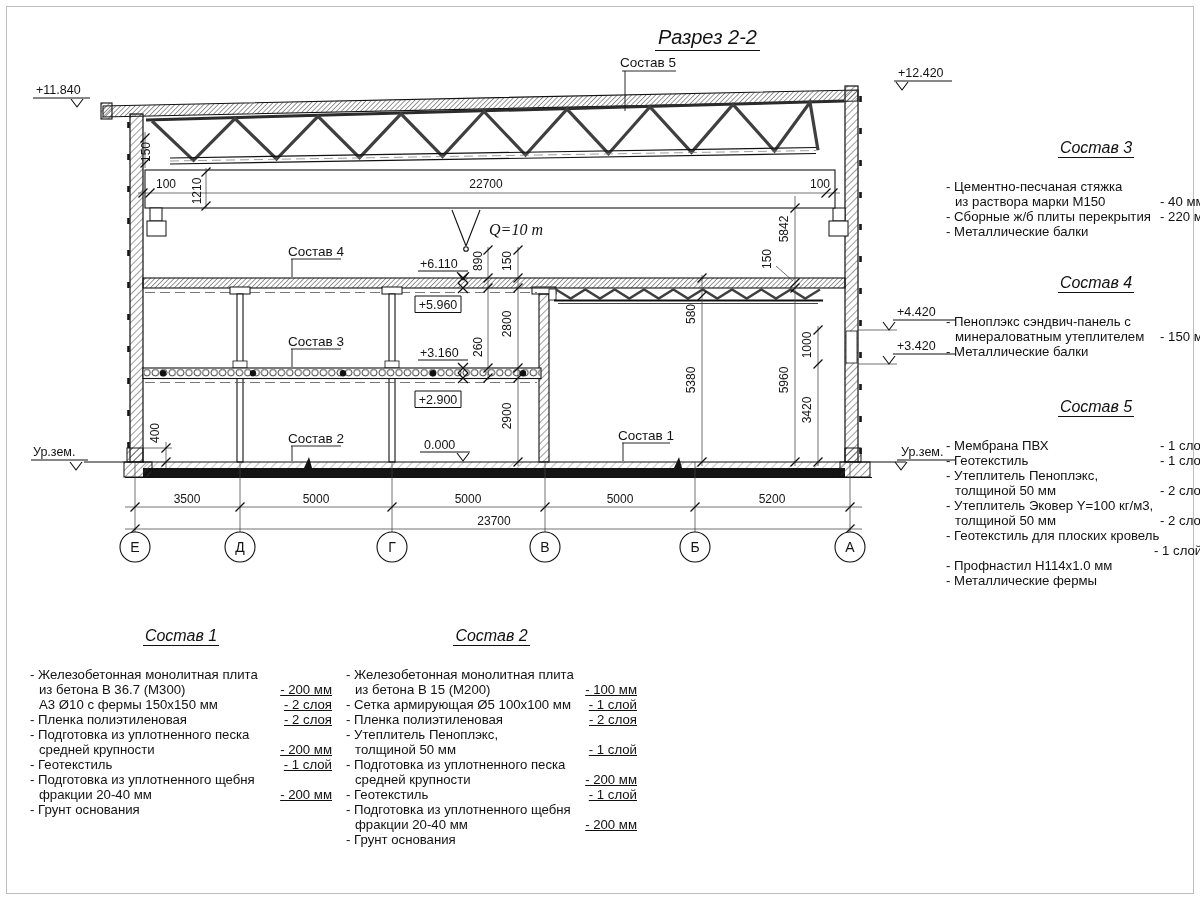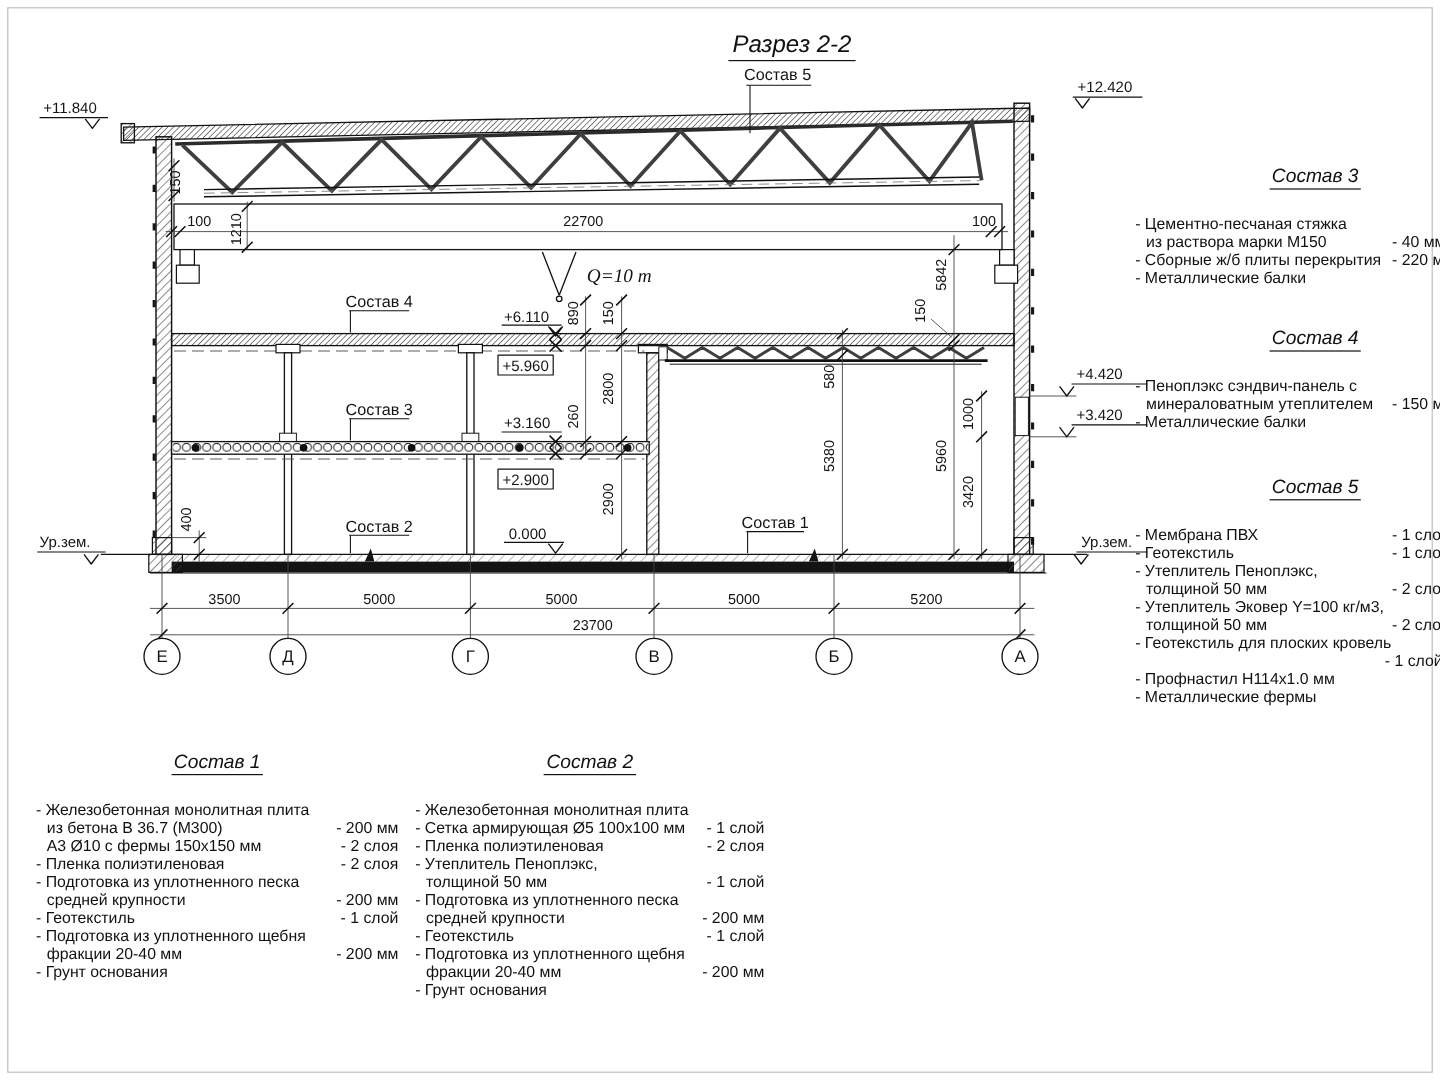--- a/index.html
+++ b/index.html
@@ -22,7 +22,7 @@
   .vl{position:absolute;top:0;white-space:nowrap;}
   .b12 .vl{right:0;}
   .b345 .vl{left:214px;}
-  #main-title{position:absolute;z-index:2;left:560px;top:26px;width:200px;text-align:center;
+  #main-title{position:absolute;z-index:2;left:560px;top:26px;width:200px;text-align:right;
               font-size:20px;font-style:italic;}
   #main-title span{border-bottom:1.6px solid #111;padding:0 3px 2px 3px;}
 </style>

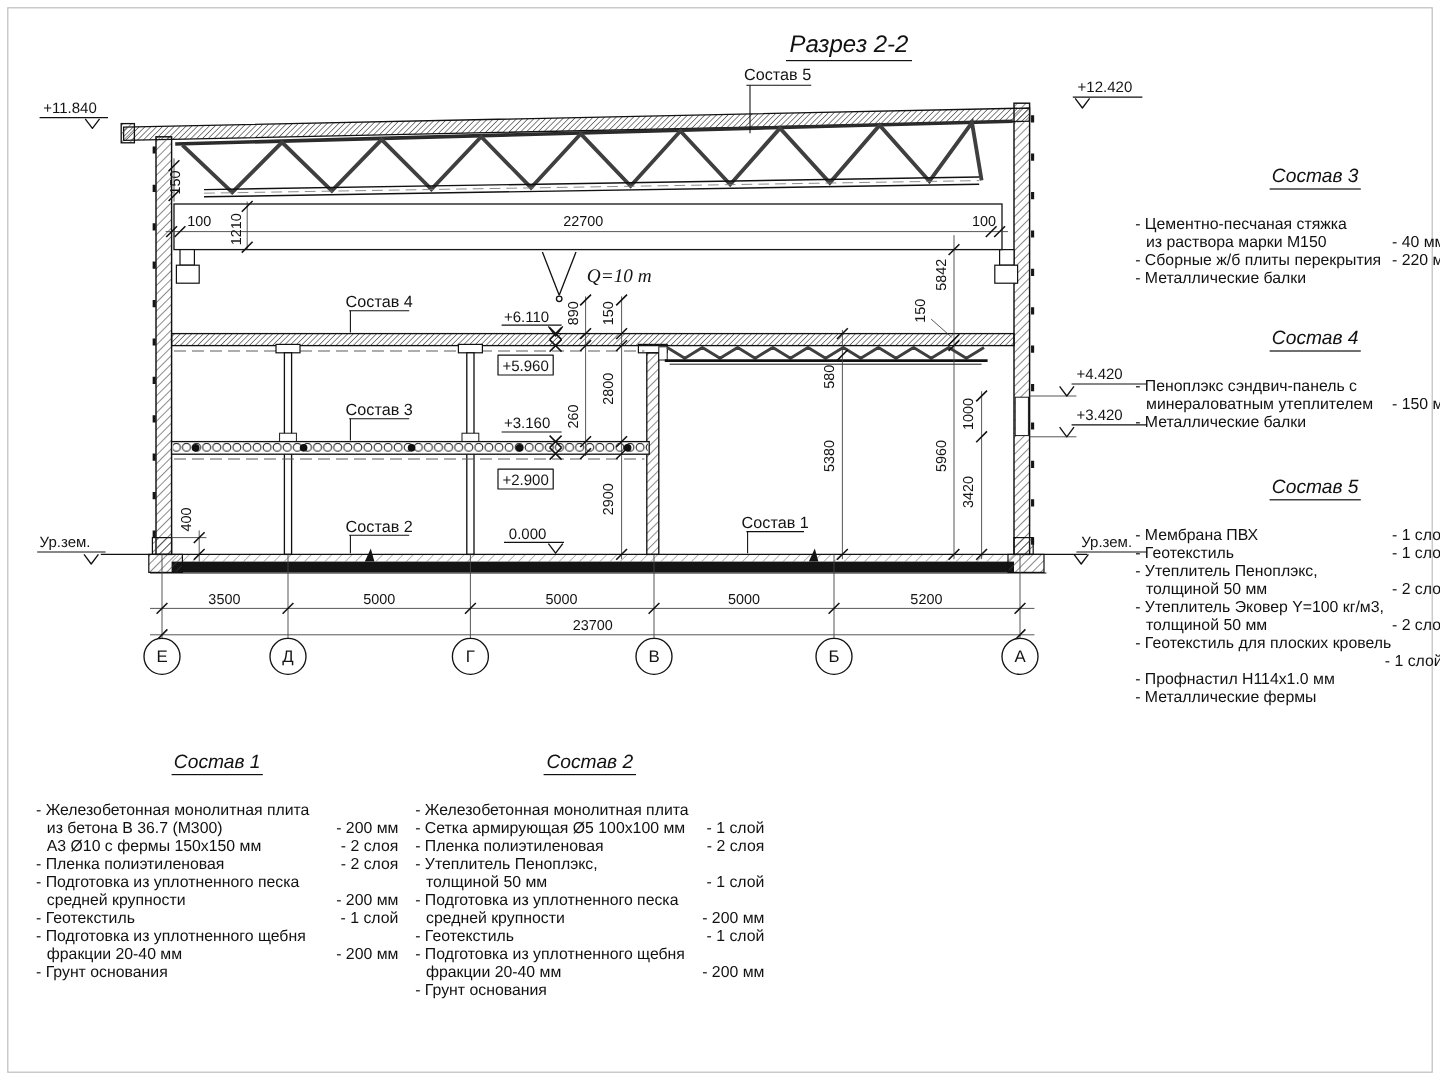--- a/index.html
+++ b/index.html
@@ -20,7 +20,7 @@
   .ln{position:relative;height:15px;white-space:nowrap;}
   .ln.c{padding-left:9px;}
   .vl{position:absolute;top:0;white-space:nowrap;}
-  .b12 .vl{right:0;}
+  .b12 .vl{right:0;text-decoration:underline;}
   .b345 .vl{left:214px;}
   #main-title{position:absolute;z-index:2;left:560px;top:26px;width:200px;text-align:right;
               font-size:20px;font-style:italic;}

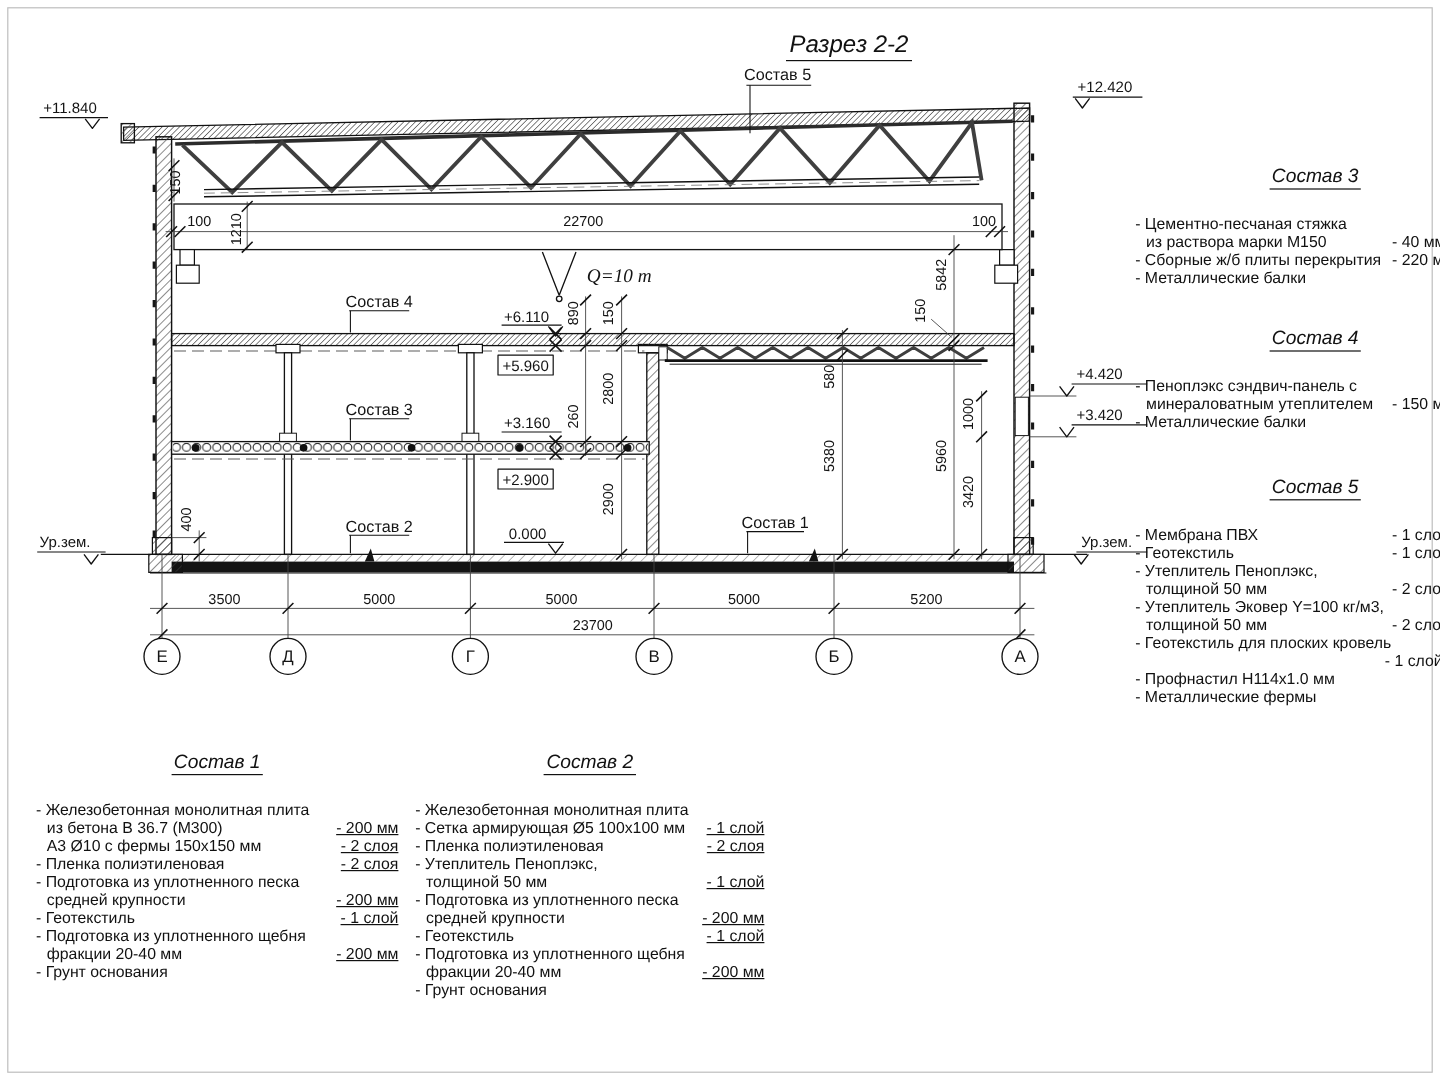--- a/index.html
+++ b/index.html
@@ -378,6 +378,7 @@
 <div class="block b12" style="left:346px;top:627px;width:291px;">
   <h3><span>Состав 2</span></h3>
   <div class="ln"><span class="nm">- Железобетонная монолитная плита</span><span class="vl"></span></div>
+  <div class="ln c"><span class="nm">из бетона В 15 (М200)</span><span class="vl">- 100 мм</span></div>
   <div class="ln"><span class="nm">- Сетка армирующая Ø5 100х100 мм</span><span class="vl">- 1 слой</span></div>
   <div class="ln"><span class="nm">- Пленка полиэтиленовая</span><span class="vl">- 2 слоя</span></div>
   <div class="ln"><span class="nm">- Утеплитель Пеноплэкс,</span><span class="vl"></span></div>

